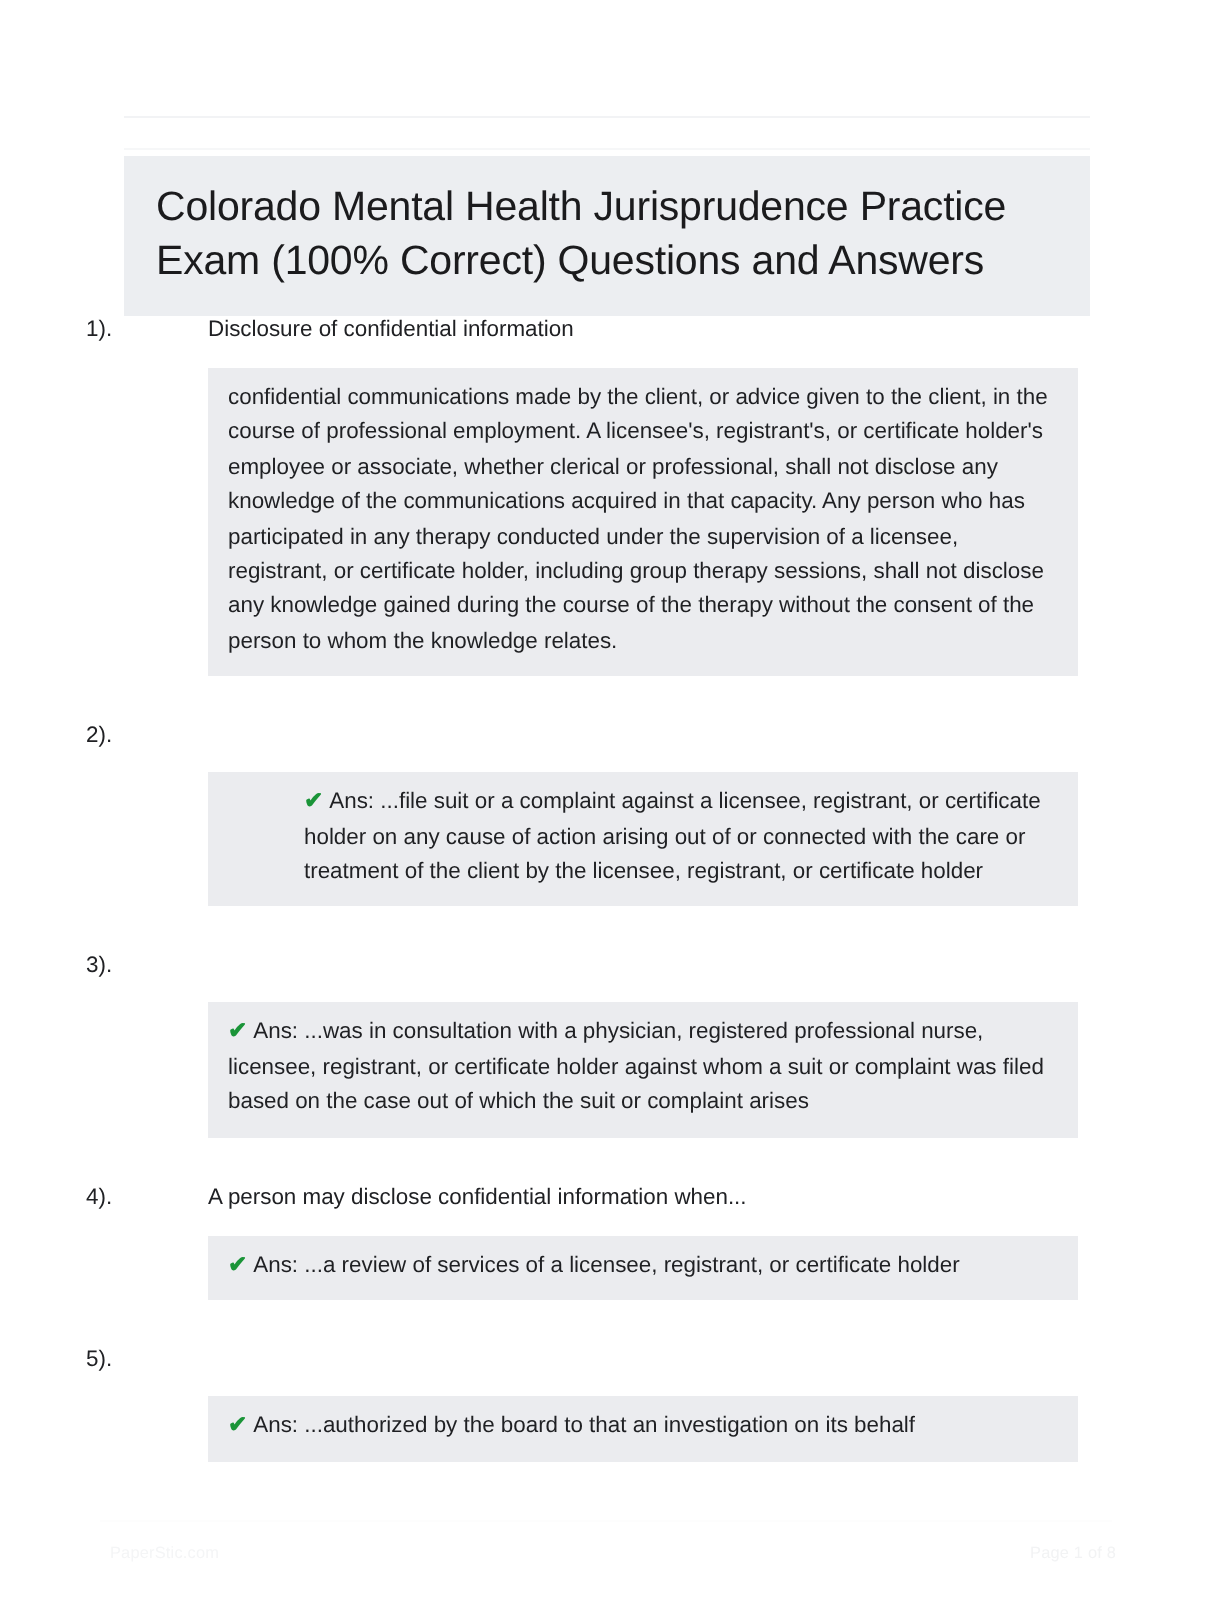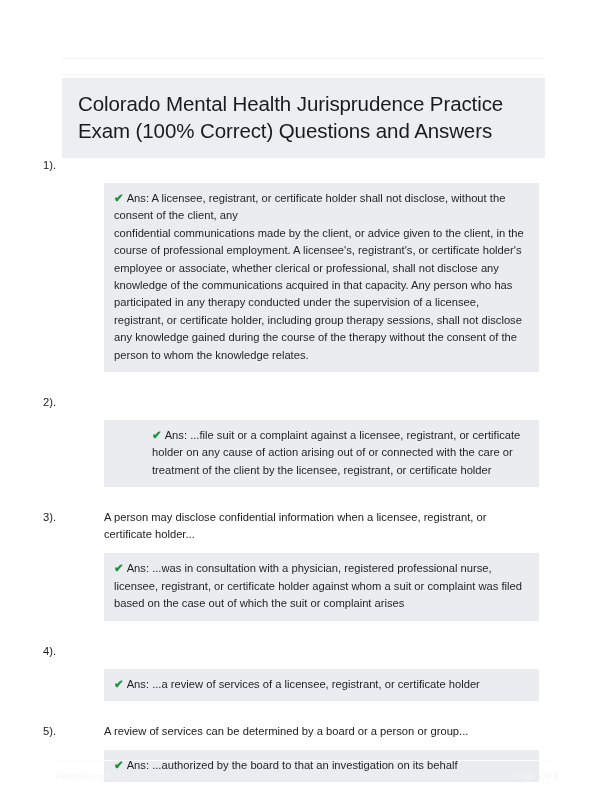--- a/index.html
+++ b/index.html
@@ -170,6 +170,7 @@
     <div class="qa-item">
       <div class="q-row">
         <span class="q-num">1).</span>
+        <span class="q-text">Disclosure of confidential information</span>
       </div>
       <div class="ans-box" style="width:435px;">
         <span class="ans-line"><span class="check">✔</span><span>Ans: A licensee, registrant, or certificate holder shall not disclose, without the consent of the client, any</span></span>

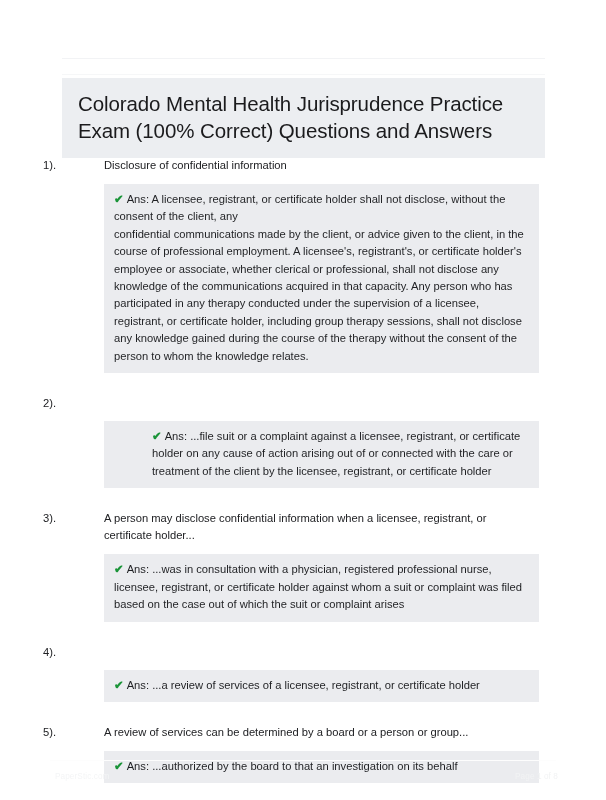--- a/index.html
+++ b/index.html
@@ -173,7 +173,6 @@
         <span class="q-text">Disclosure of confidential information</span>
       </div>
       <div class="ans-box" style="width:435px;">
-        <span class="ans-line"><span class="check">✔</span><span>Ans: A licensee, registrant, or certificate holder shall not disclose, without the consent of the client, any</span></span>
         <span class="ans-line">confidential communications made by the client, or advice given to the client, in the course of professional employment. A licensee's, registrant's, or certificate holder's employee or associate, whether clerical or professional, shall not disclose any knowledge of the communications acquired in that capacity. Any person who has participated in any therapy conducted under the supervision of a licensee, registrant, or certificate holder, including group therapy sessions, shall not disclose any knowledge gained during the course of the therapy without the consent of the person to whom the knowledge relates.</span>
       </div>
     </div>

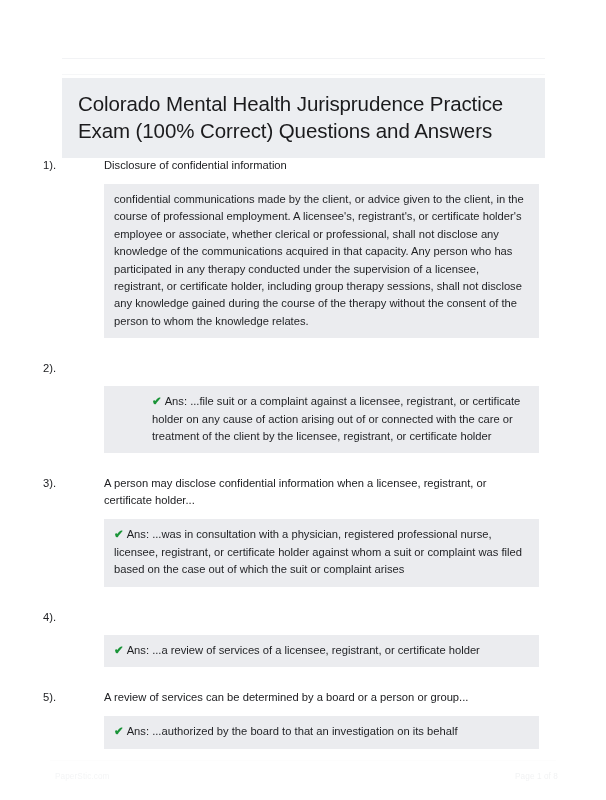--- a/index.html
+++ b/index.html
@@ -193,7 +193,6 @@
     <div class="qa-item">
       <div class="q-row">
         <span class="q-num">3).</span>
-        <span class="q-text">A person may disclose confidential information when a licensee, registrant, or certificate holder...</span>
       </div>
       <div class="ans-box" style="width:435px;">
         <span class="ans-line"><span class="check">✔</span><span>Ans: ...was in consultation with a physician, registered professional nurse, licensee, registrant, or certificate holder against whom a suit or complaint was filed based on the case out of which the suit or complaint arises</span></span>

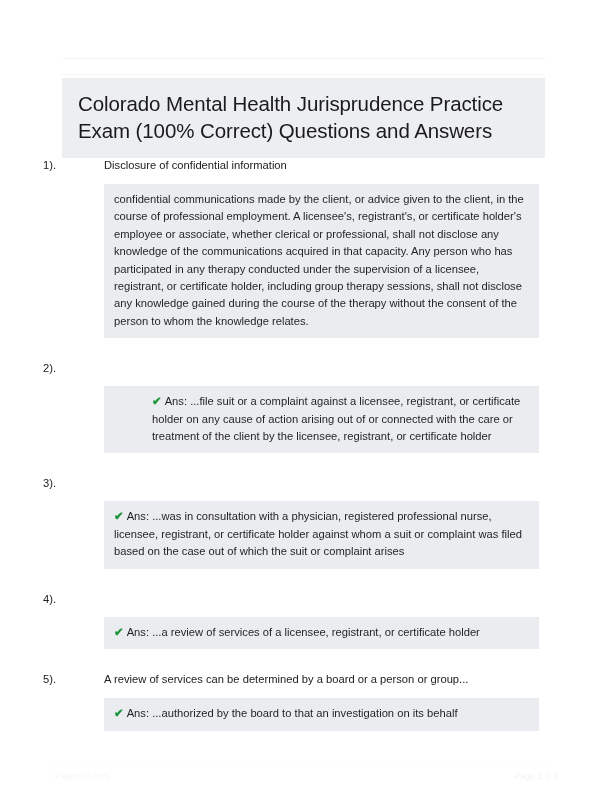--- a/index.html
+++ b/index.html
@@ -204,6 +204,7 @@
     <div class="qa-item">
       <div class="q-row">
         <span class="q-num">4).</span>
+        <span class="q-text">A person may disclose confidential information when...</span>
       </div>
       <div class="ans-box" style="width:435px;">
         <span class="ans-line"><span class="check">✔</span><span>Ans: ...a review of services of a licensee, registrant, or certificate holder</span></span>

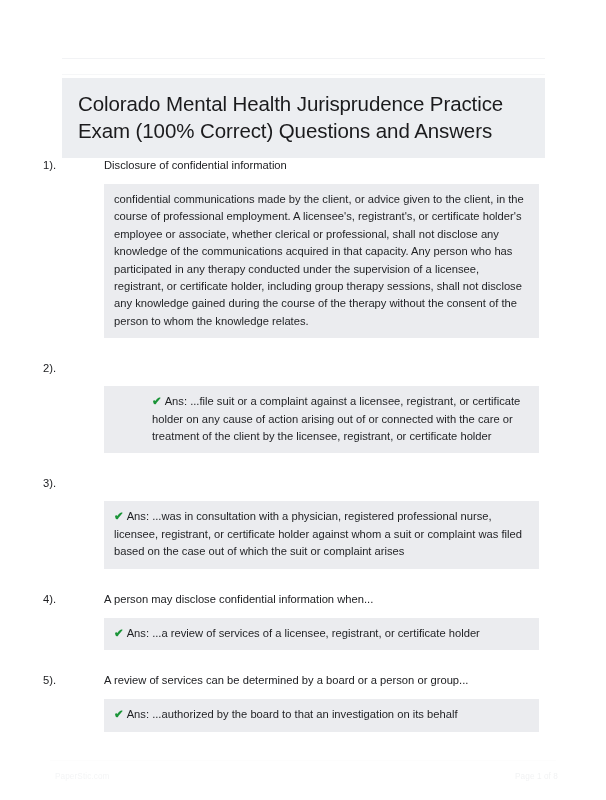--- a/index.html
+++ b/index.html
@@ -216,7 +216,6 @@
     <div class="qa-item">
       <div class="q-row">
         <span class="q-num">5).</span>
-        <span class="q-text">A review of services can be determined by a board or a person or group...</span>
       </div>
       <div class="ans-box" style="width:435px;">
         <span class="ans-line"><span class="check">✔</span><span>Ans: ...authorized by the board to that an investigation on its behalf</span></span>

